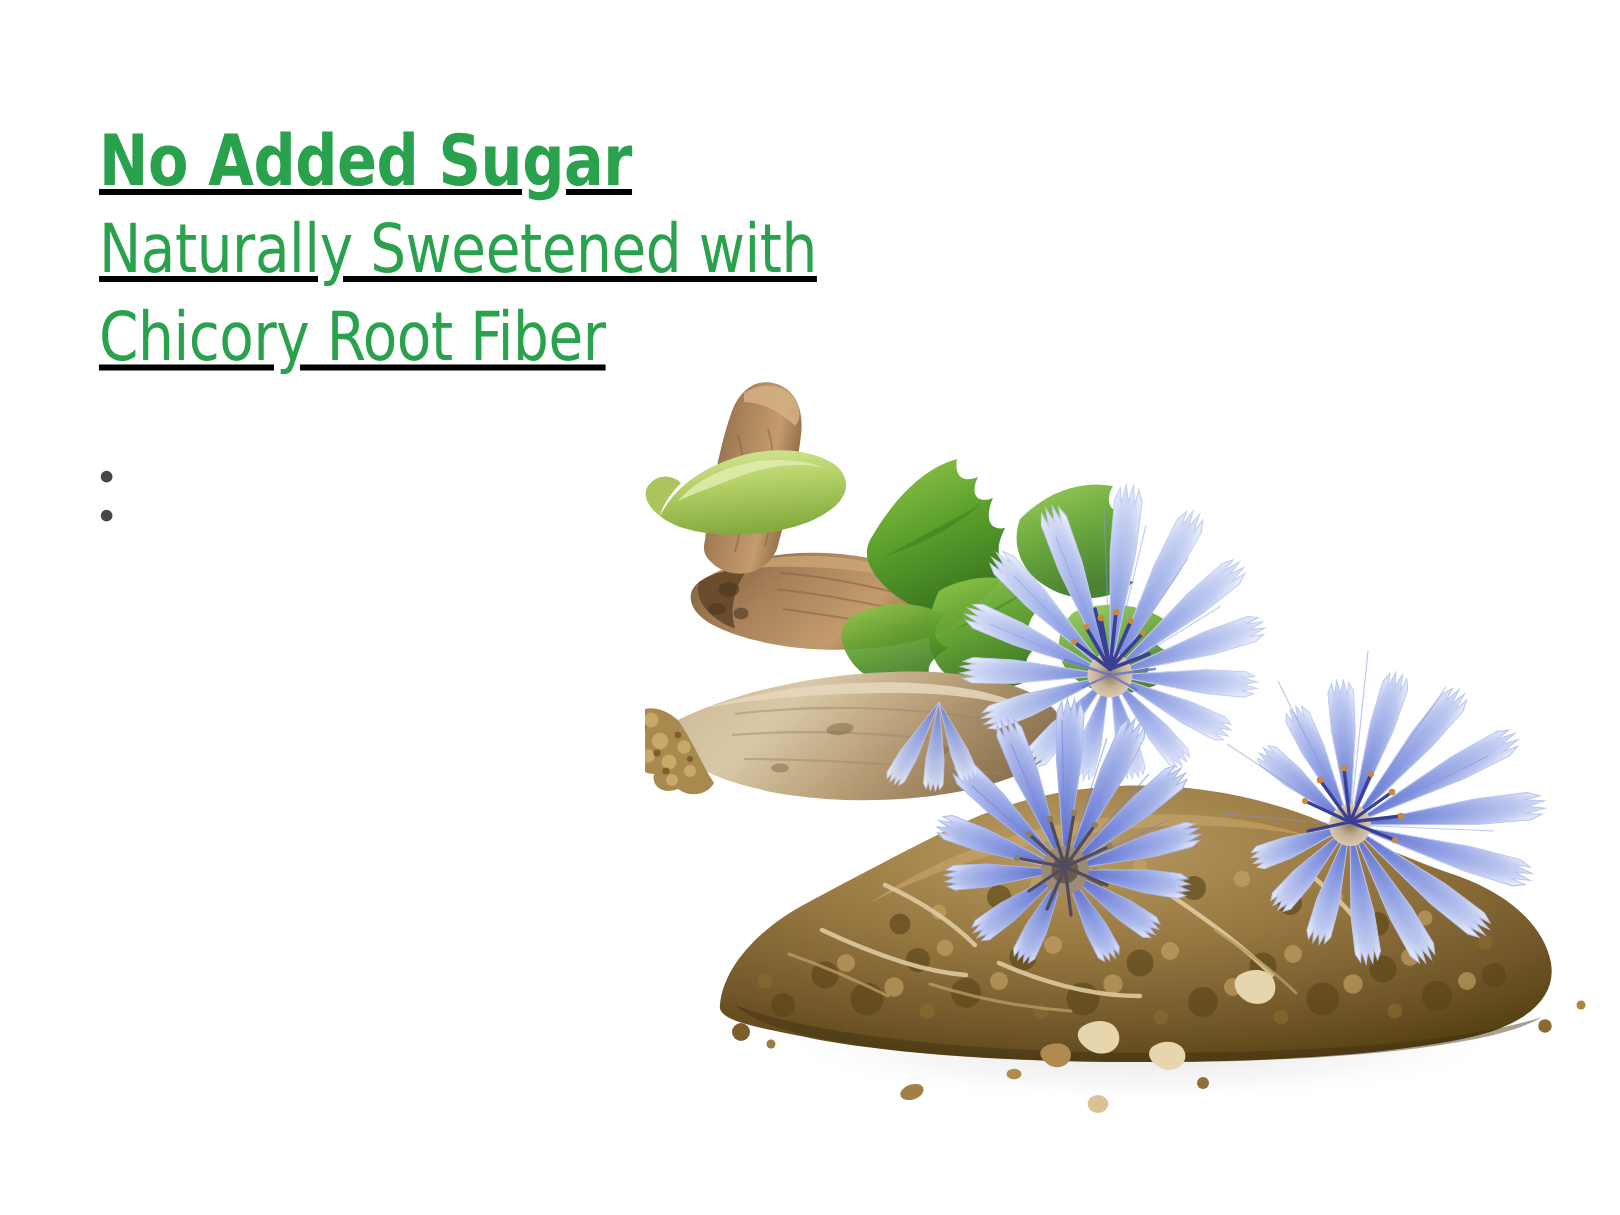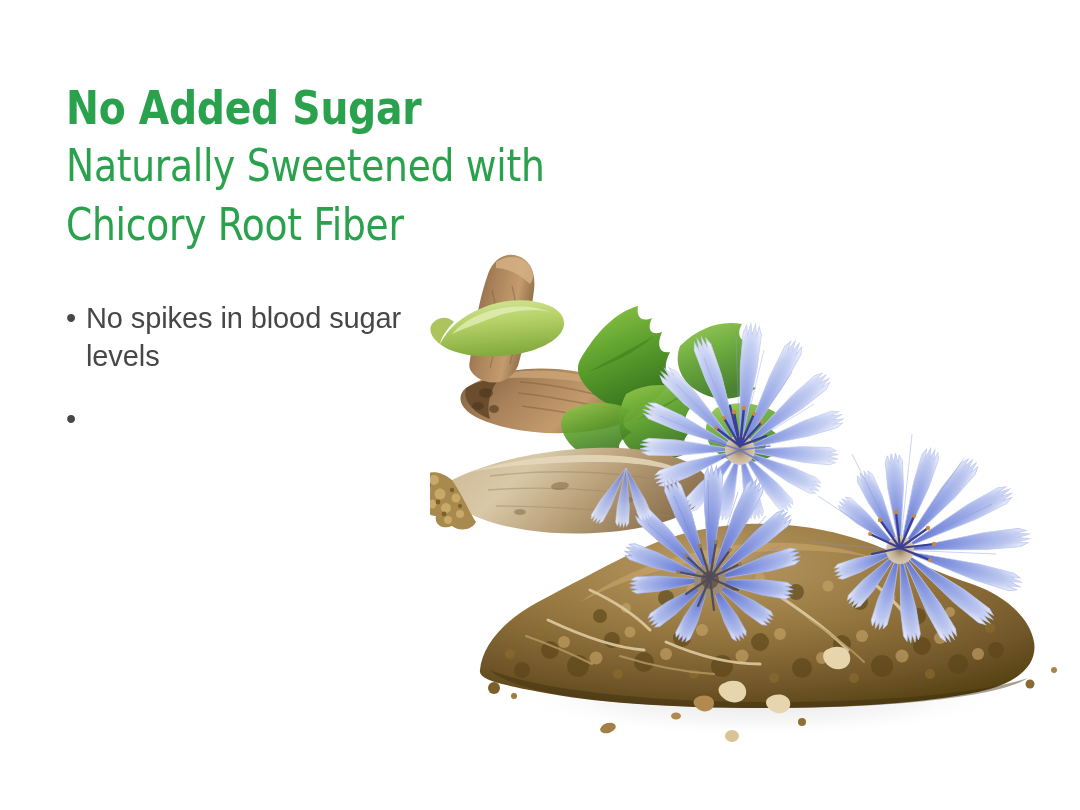--- a/index.html
+++ b/index.html
@@ -28,6 +28,7 @@
     left: 66px;
     top: 78px;
     width: 620px;
+    text-decoration: underline;
   }
   .headline {
     color: #2aa24d;

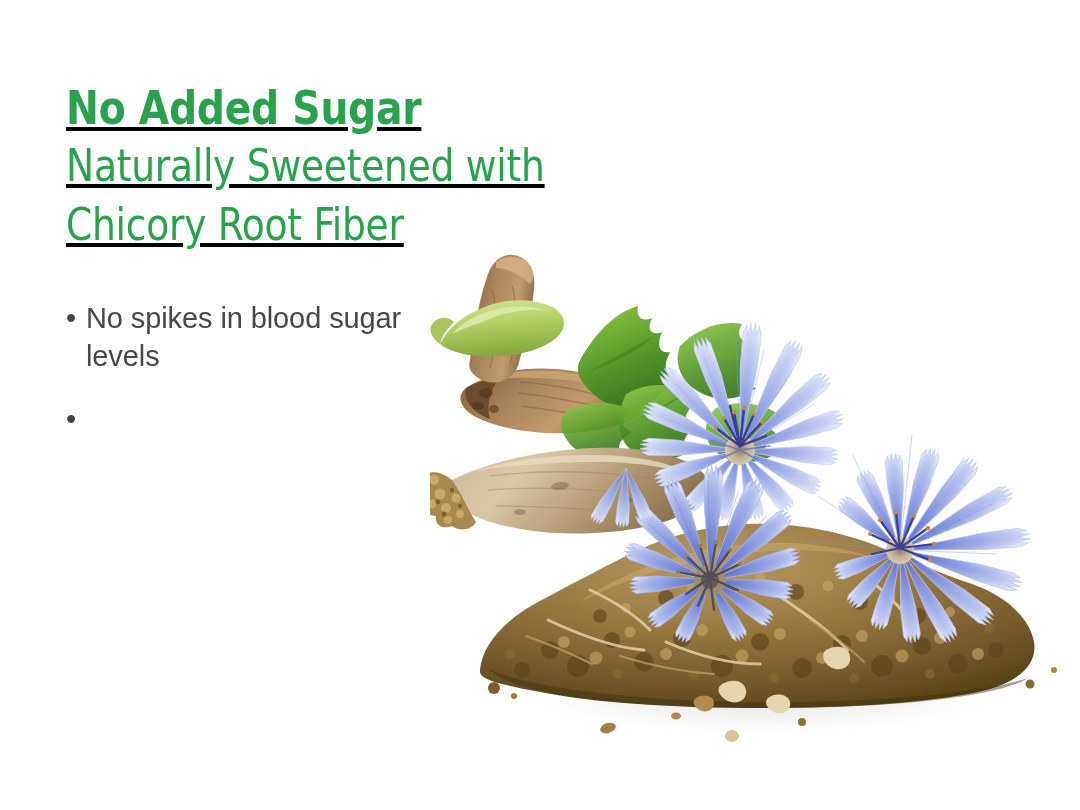--- a/index.html
+++ b/index.html
@@ -104,7 +104,6 @@
   <ul id="bullet-list">
     <li>
       <span class="dot">•</span>
-      <span>No spikes in blood sugar levels</span>
     </li>
     <li>
       <span class="dot">•</span>

